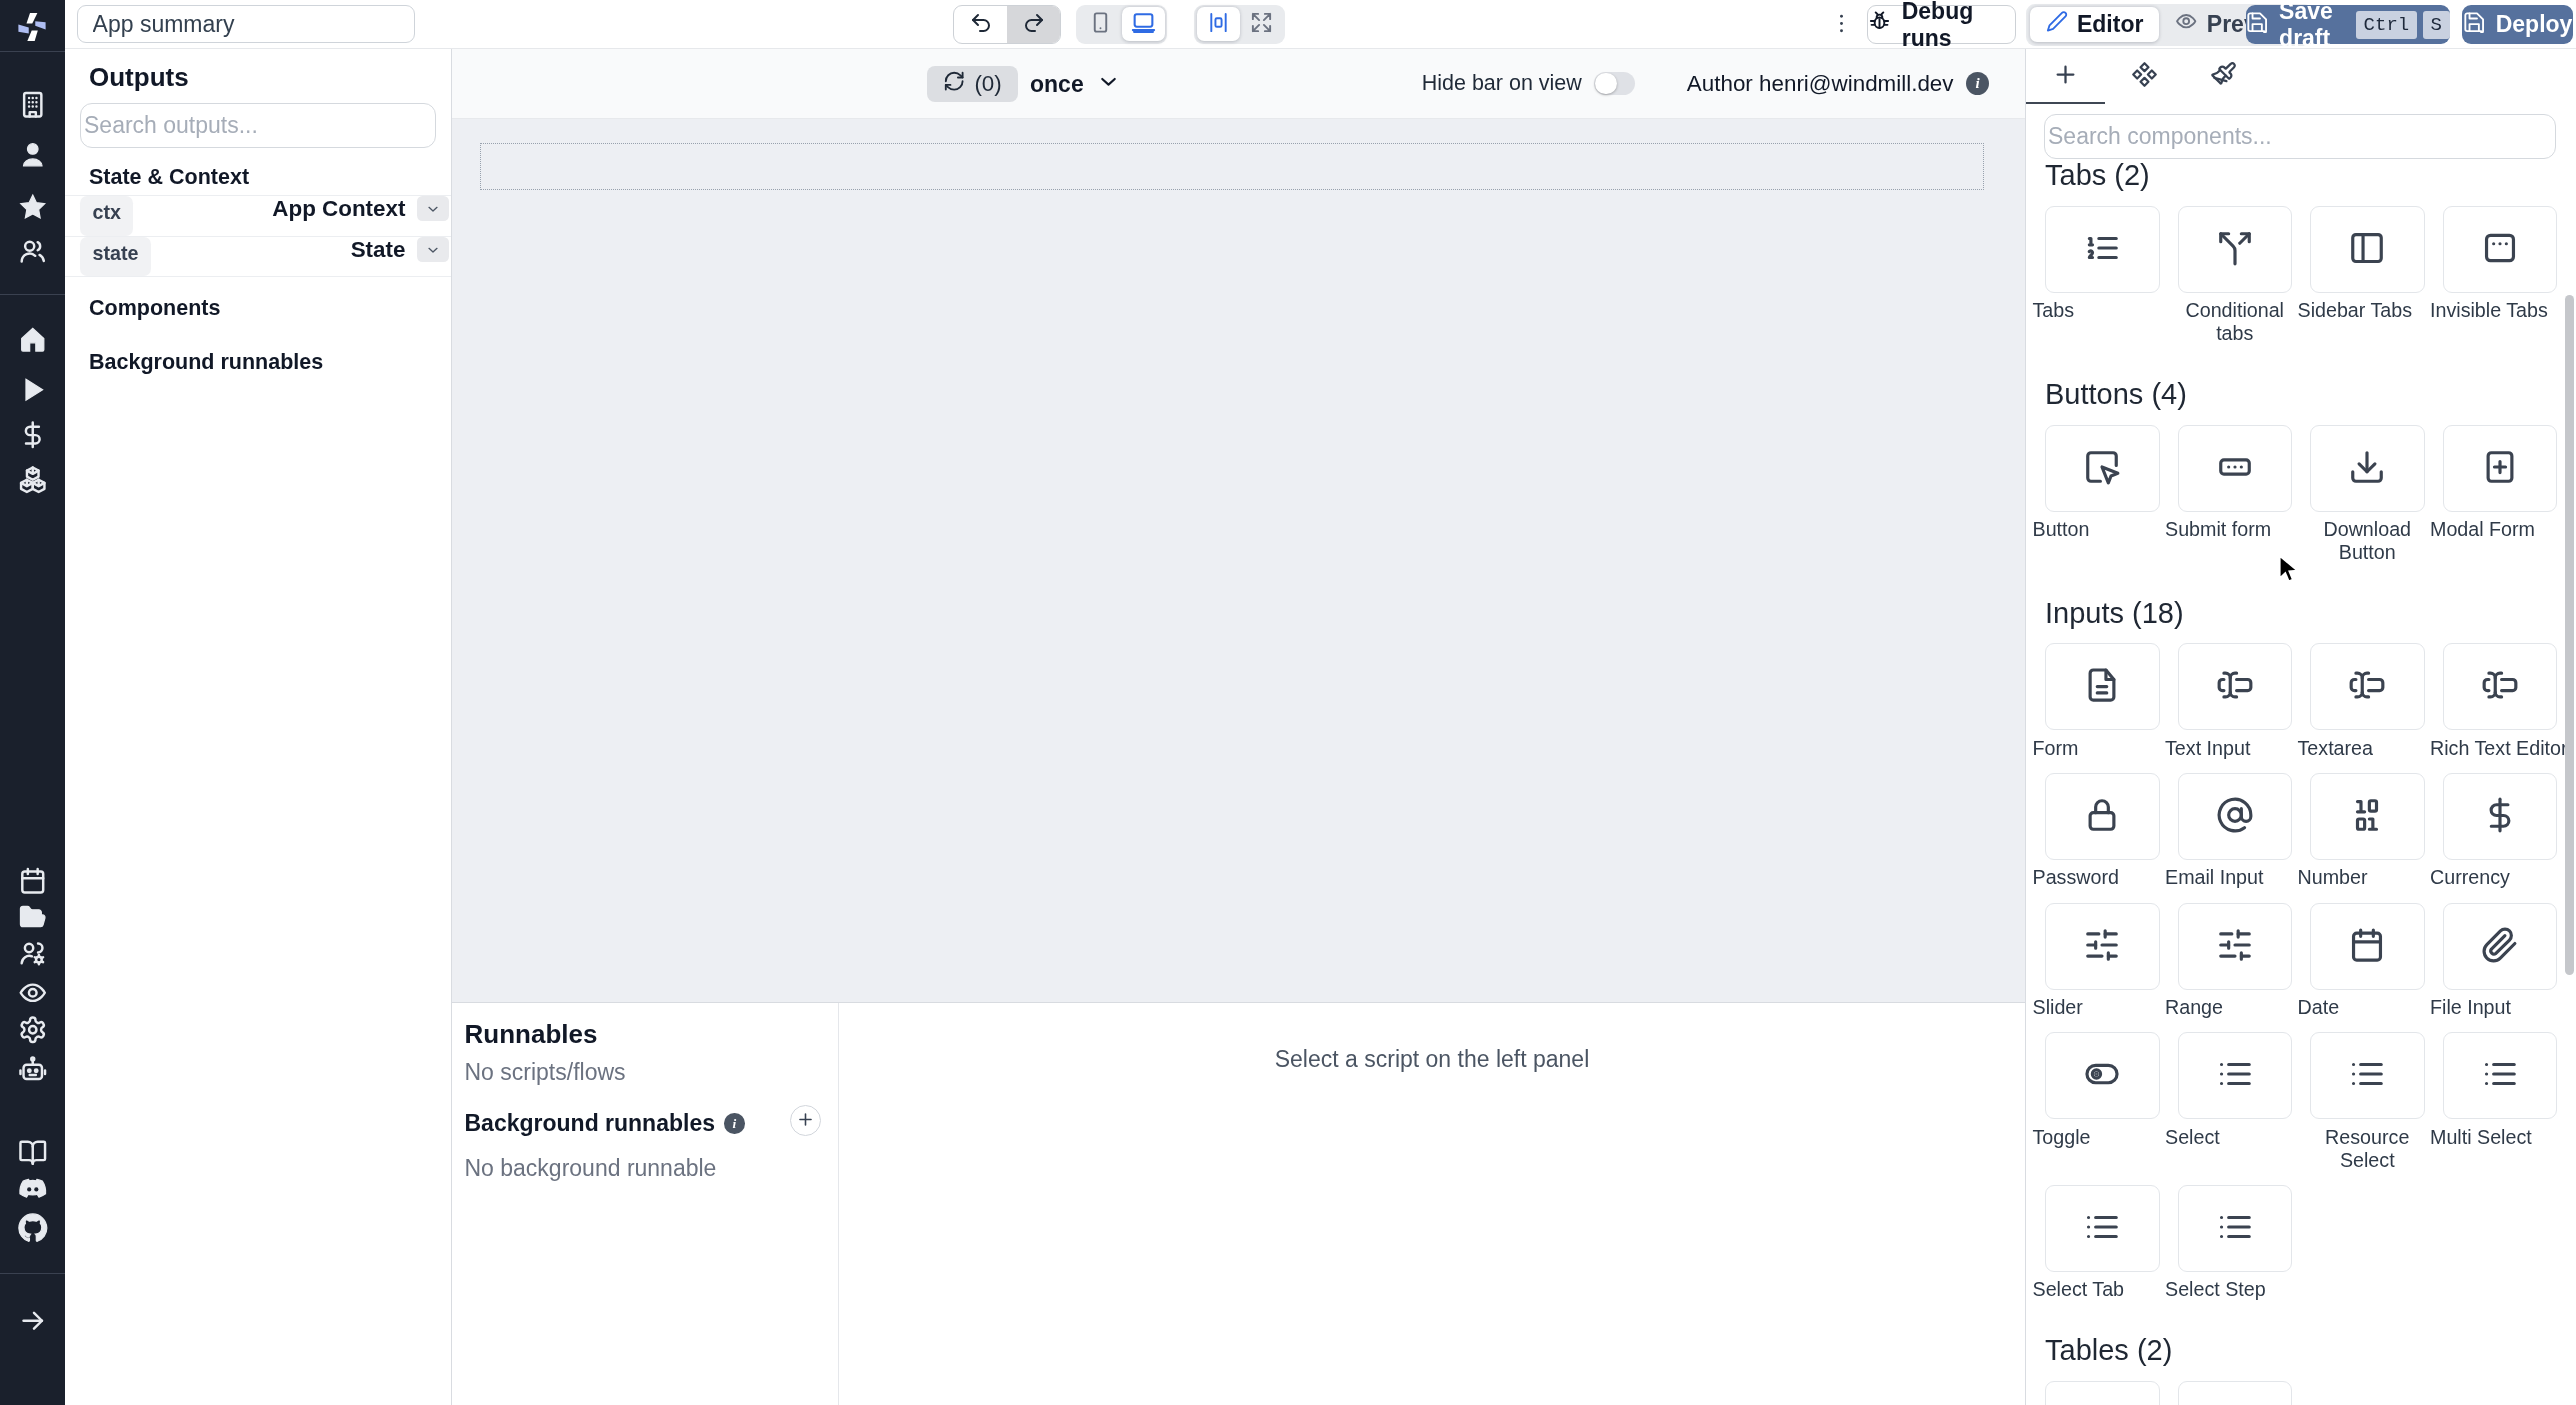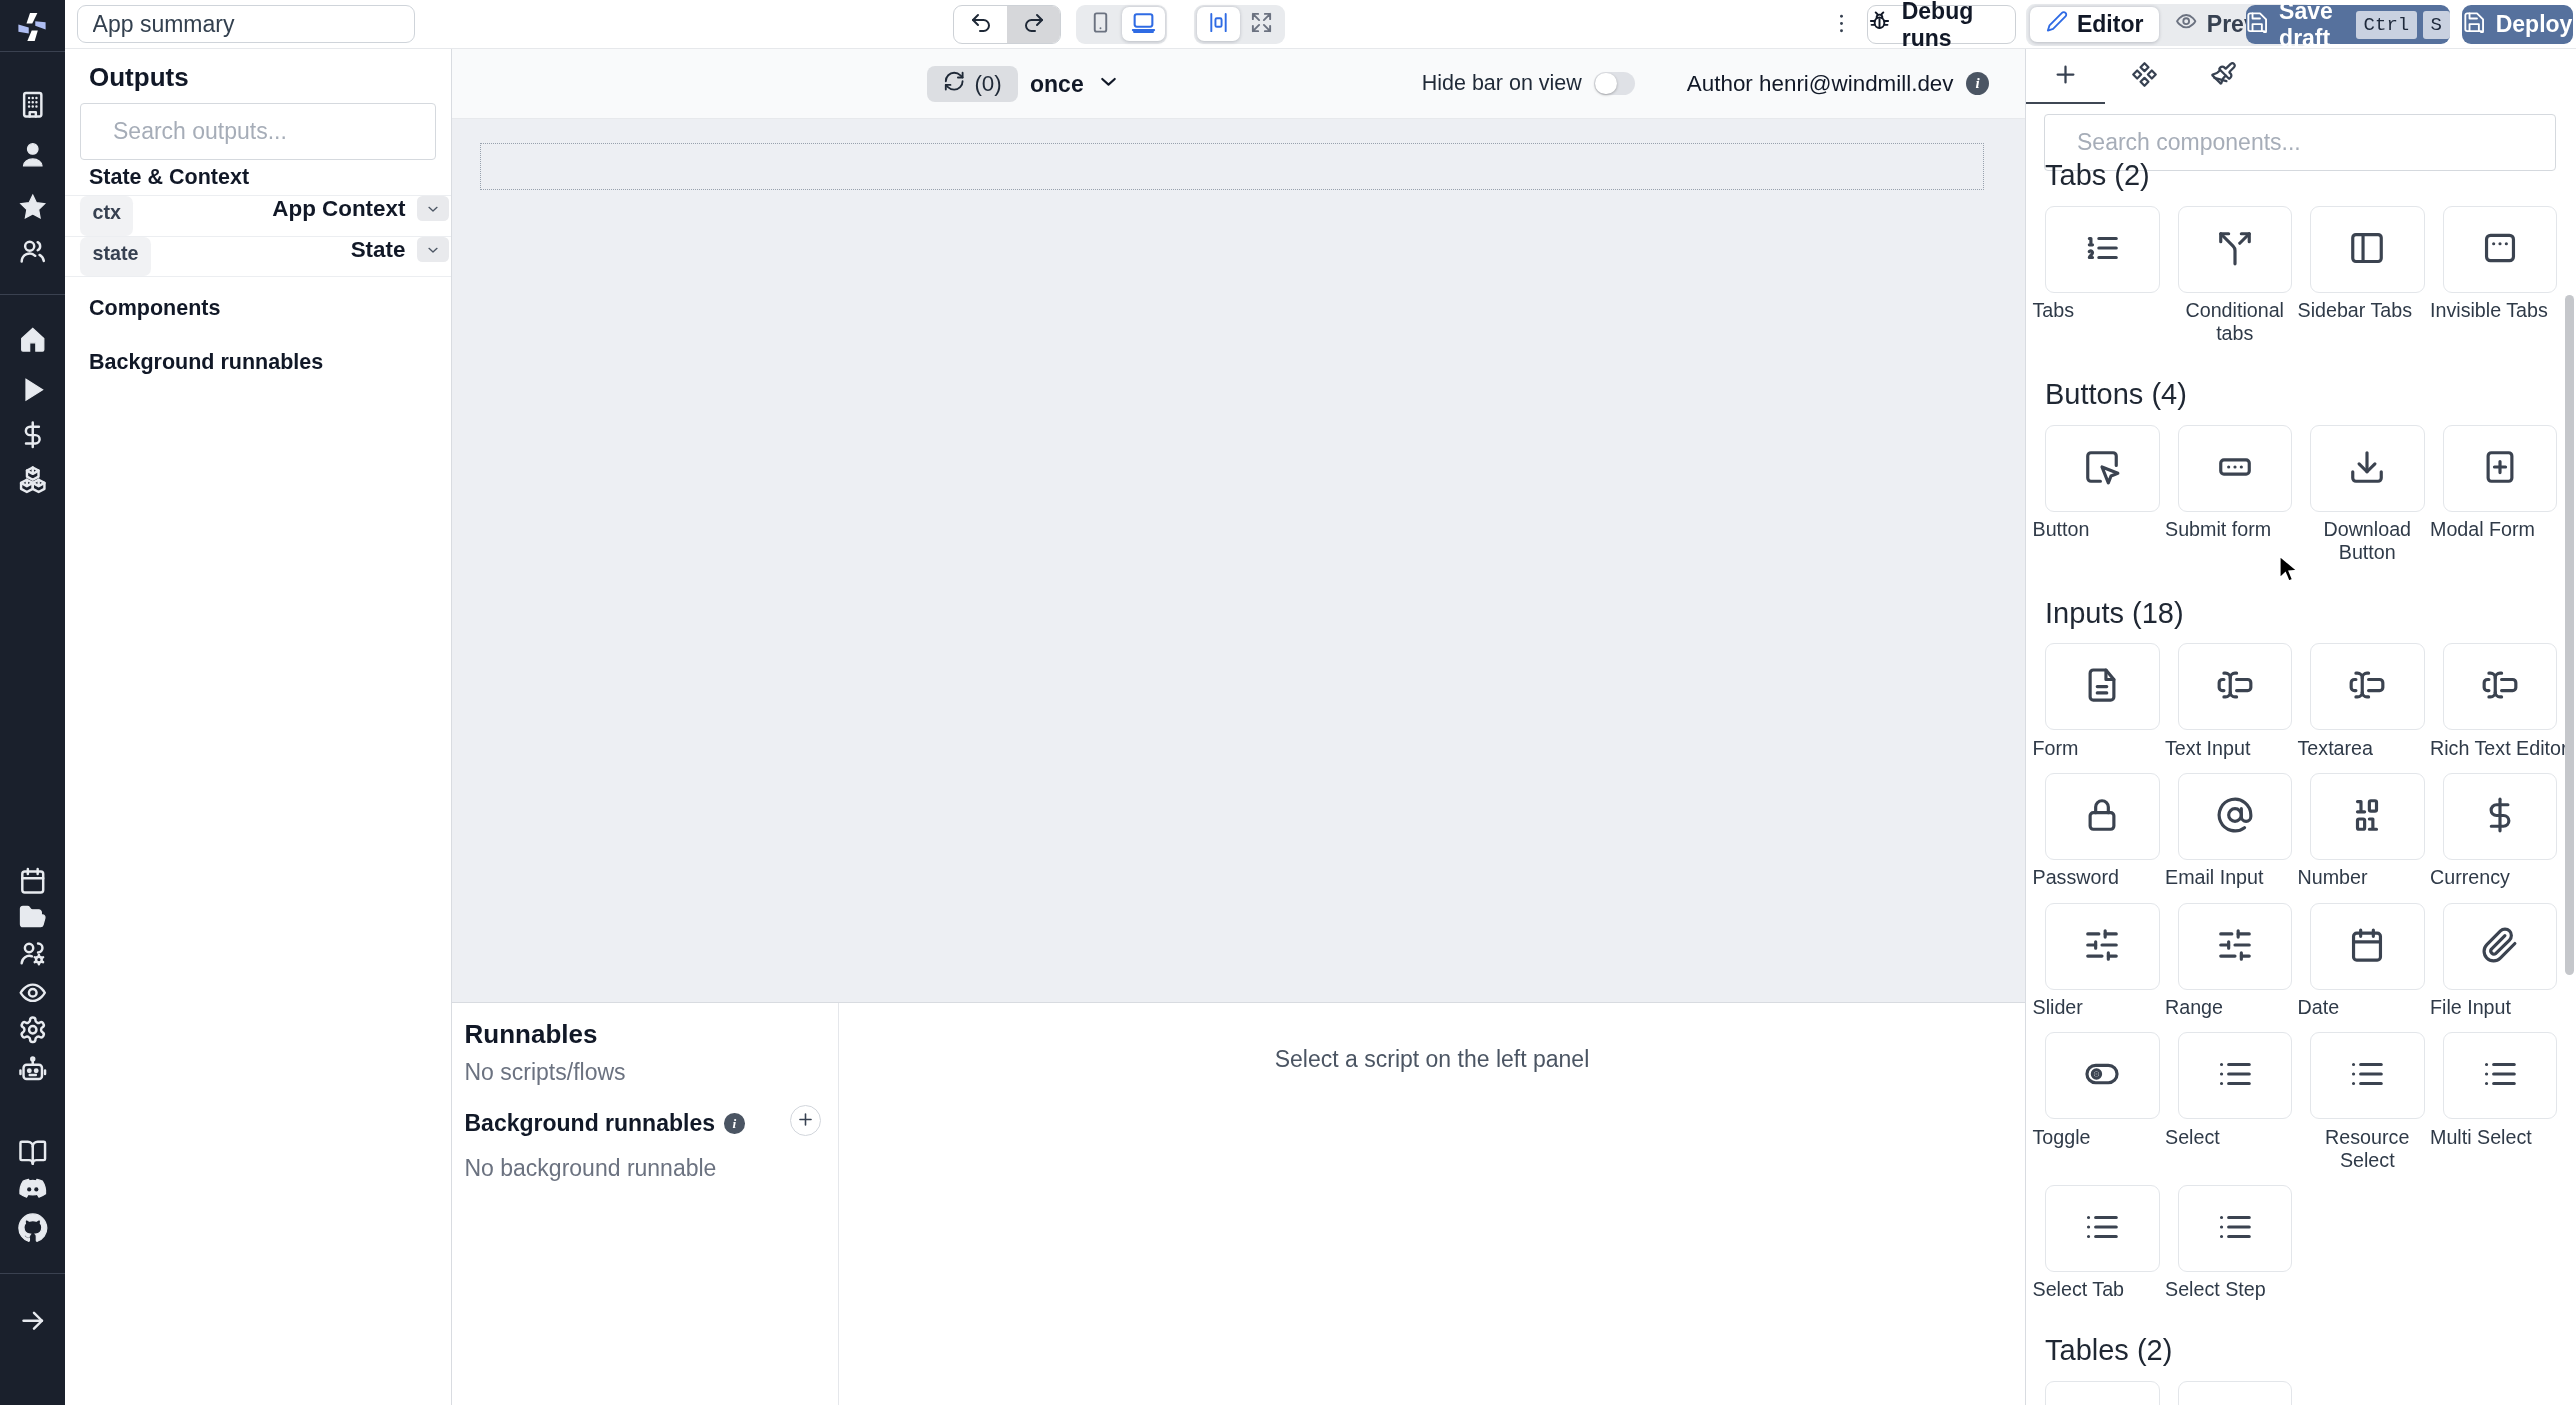--- a/index.html
+++ b/index.html
@@ -40,7 +40,7 @@
   
   .outputs{position:absolute;left:65px;top:49px;width:387px;bottom:0;background:#fff;border-right:0.9px solid #d9dce1;z-index:10}
   .panel-title{position:absolute;left:24px;top:12.5px;font-size:26px;font-weight:bold;color:#111827}
-  .search-input{border:1.3px solid #d5d9de;border-radius:4px;height:57px;font-size:23px;color:#374151;padding:0 32px;outline:none;width:100%;background:#fff}
+  .search-input{border:1.3px solid #d5d9de;border-radius:12px;height:45px;font-size:23px;color:#374151;padding:0 3px;outline:none;width:100%;background:#fff}
   .search-input::placeholder,input::placeholder{color:#a6adb8}
   .outputs .searchwrap{position:absolute;left:15px;right:15px;top:54px}
   .sc-header{position:absolute;left:24px;top:116px;font-size:21.5px;font-weight:bold;color:#111827}

